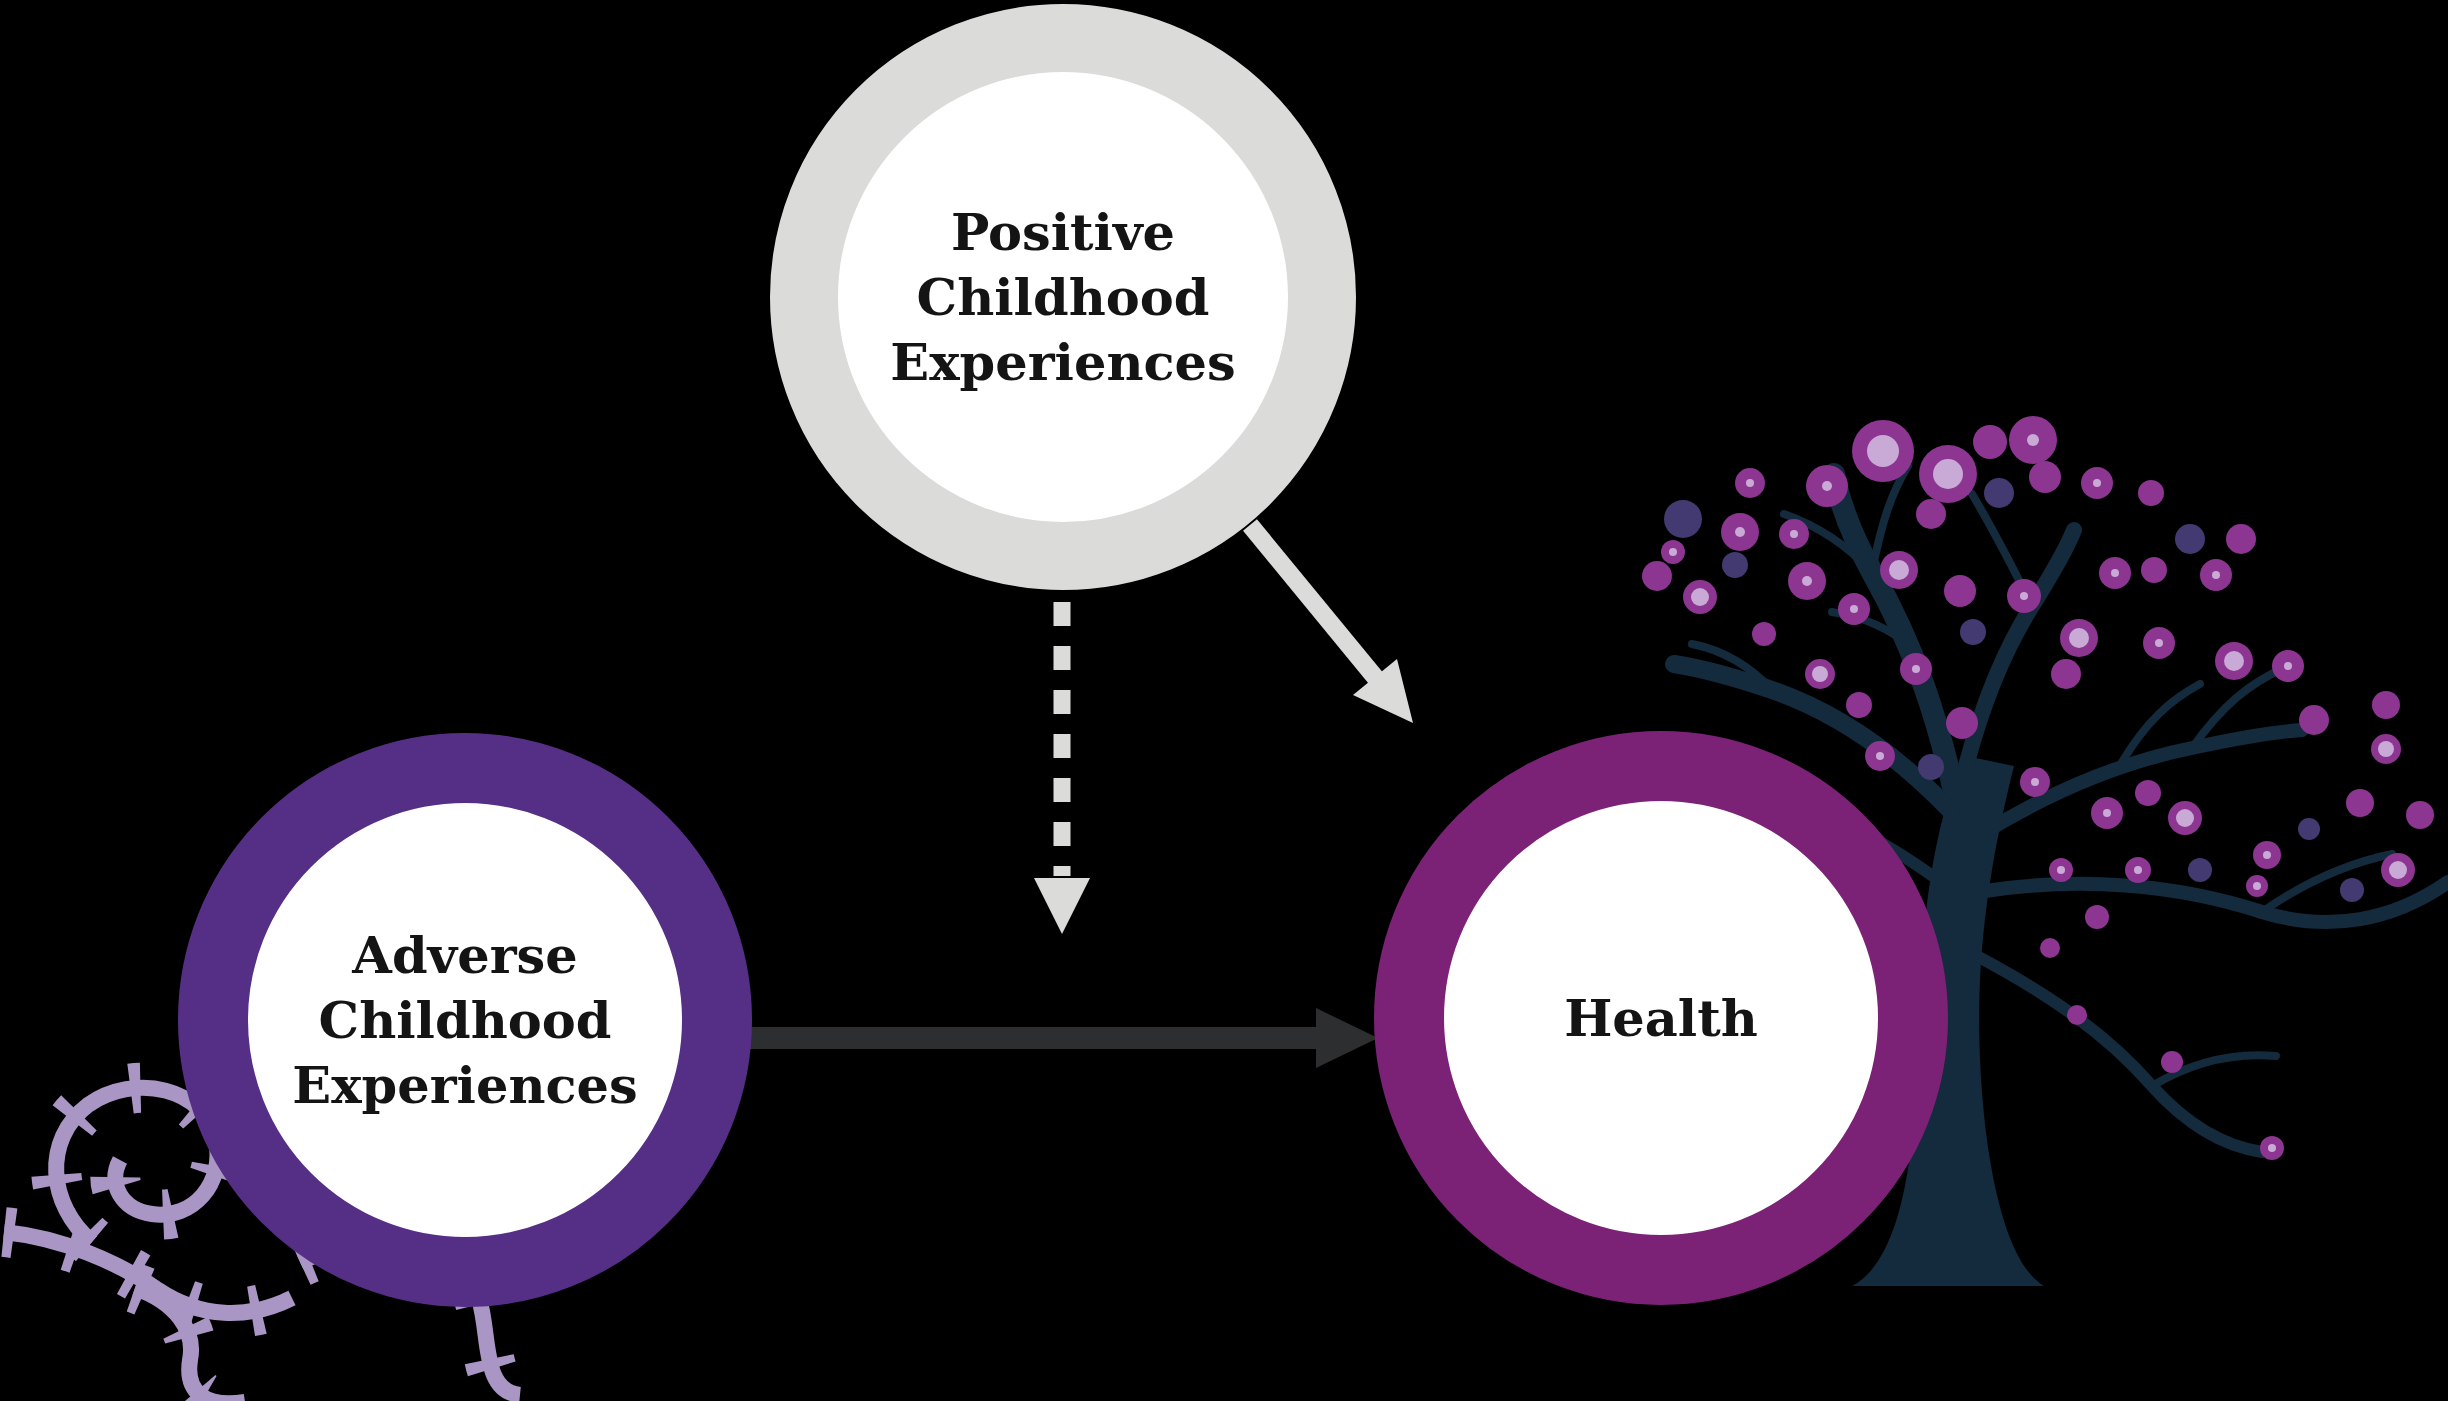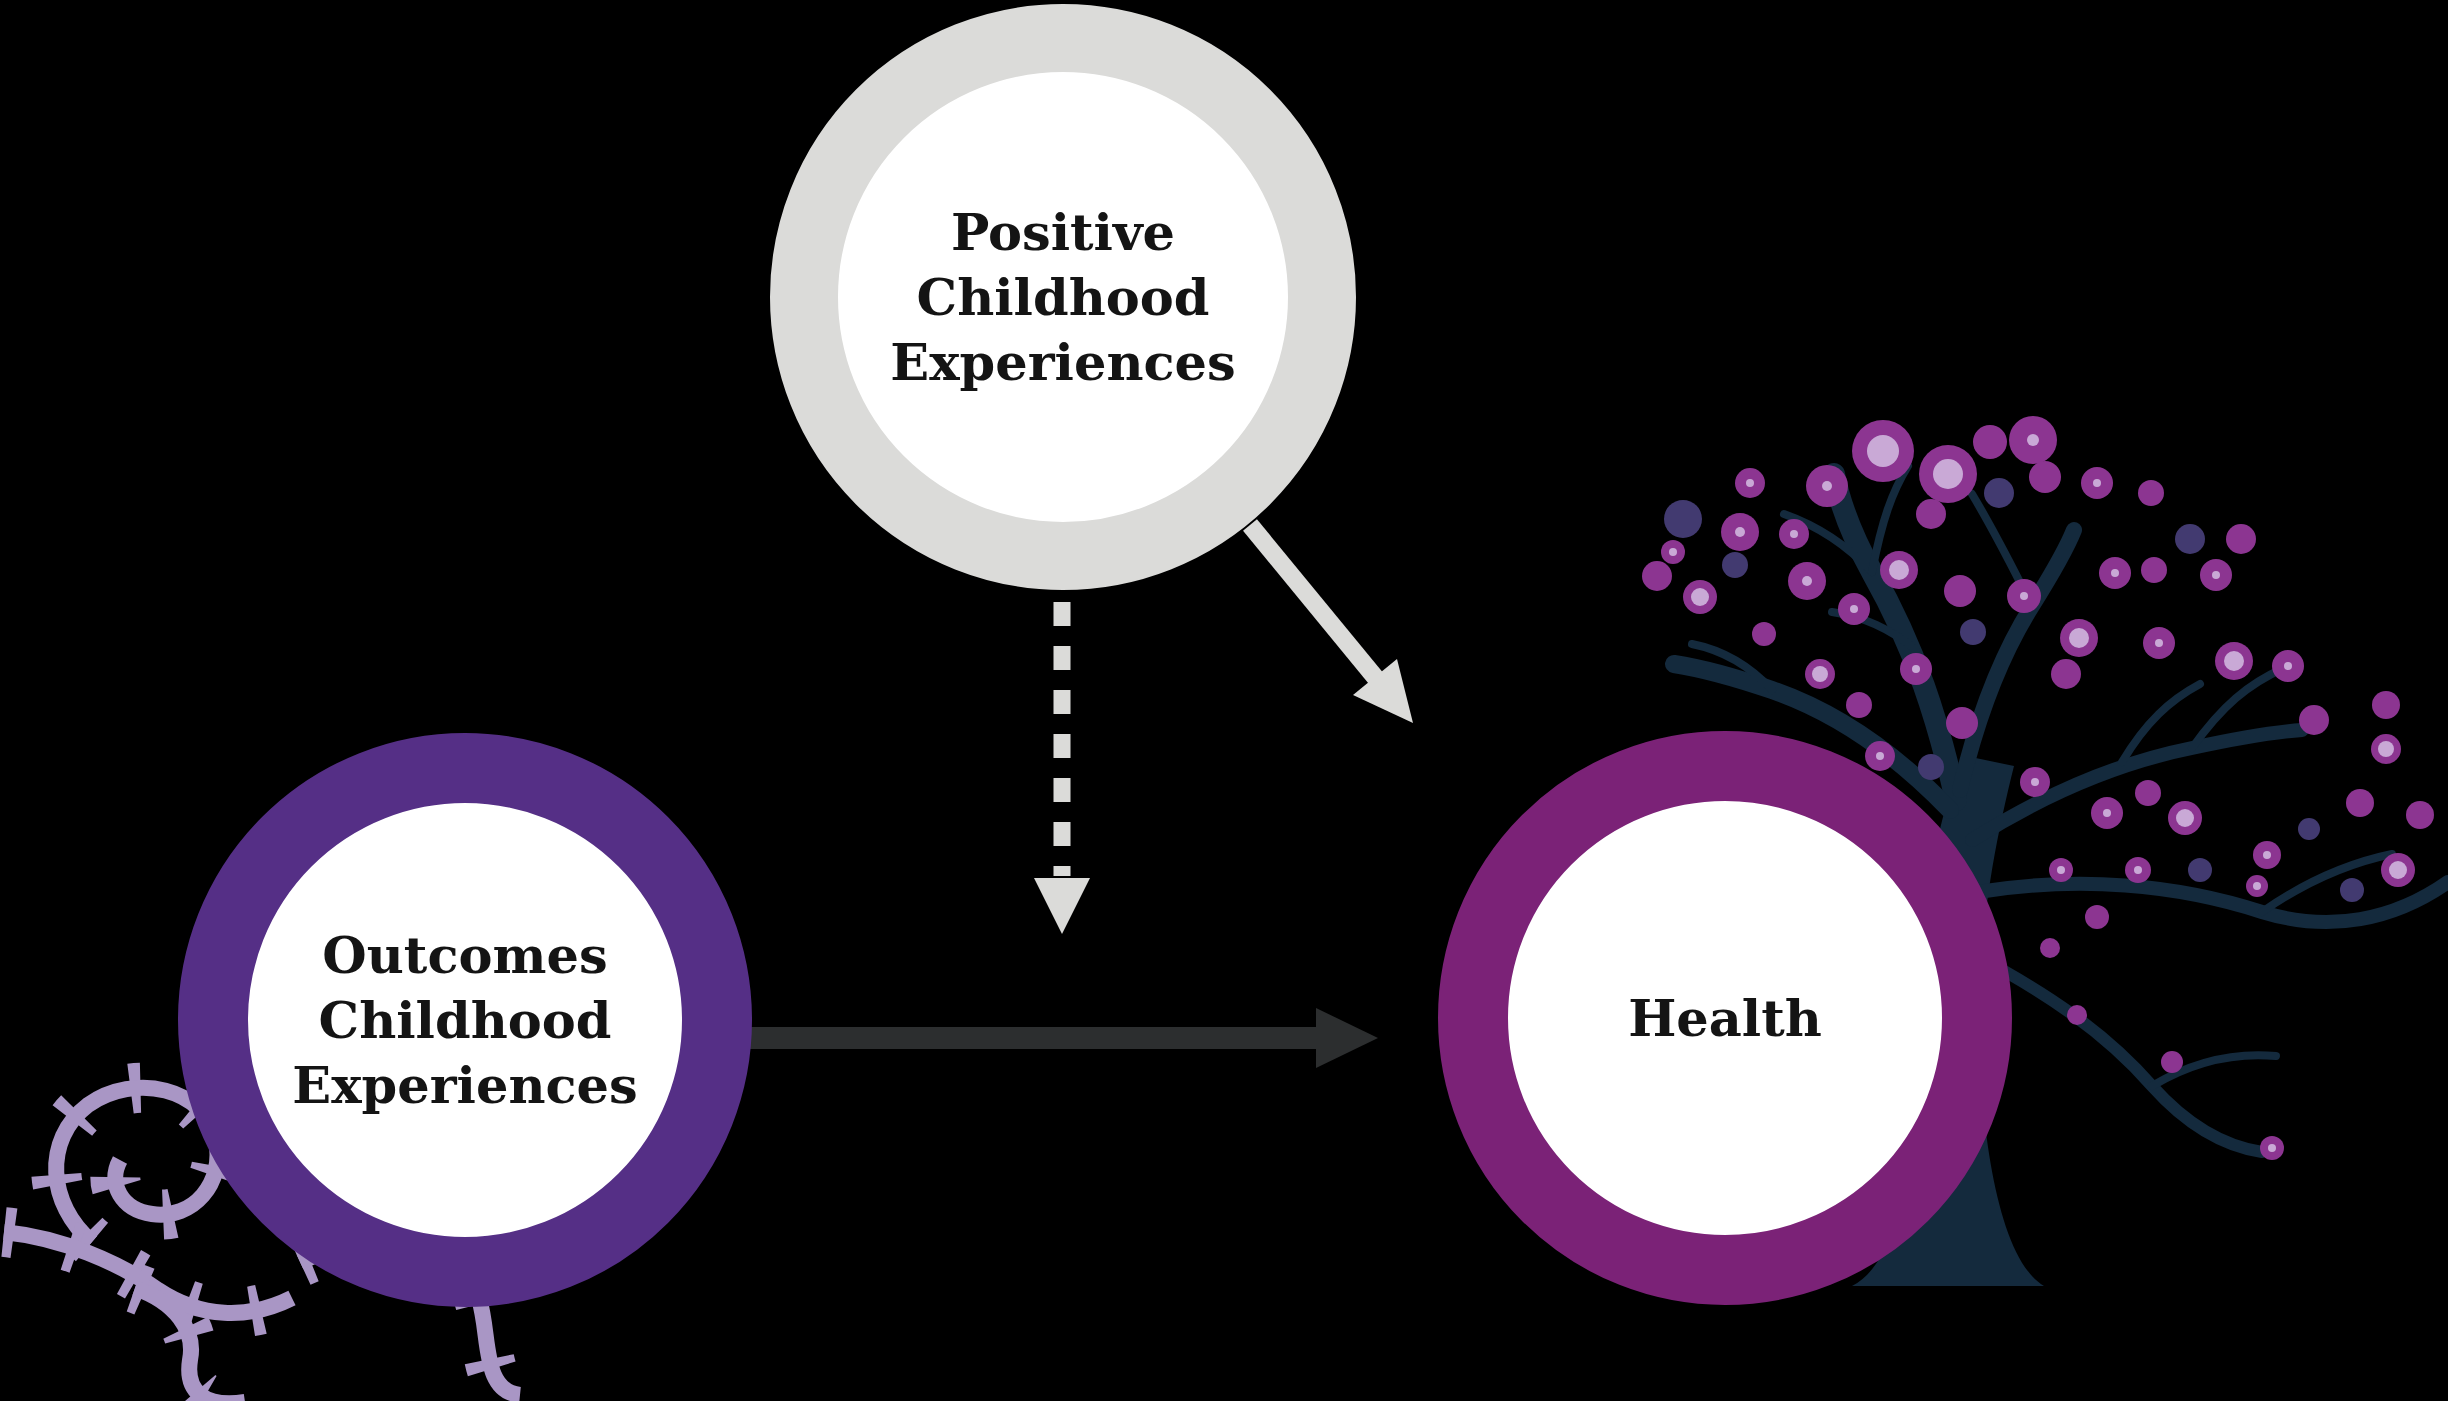--- a/index.html
+++ b/index.html
@@ -186,7 +186,7 @@
 
   <div class="node node-left" style="border-color: rgb(85, 47, 134);">
     <div>
-      <span>Outcomes</span>
+      <span>Adverse</span>
       <span>Childhood</span>
       <span>Experiences</span>
     </div>

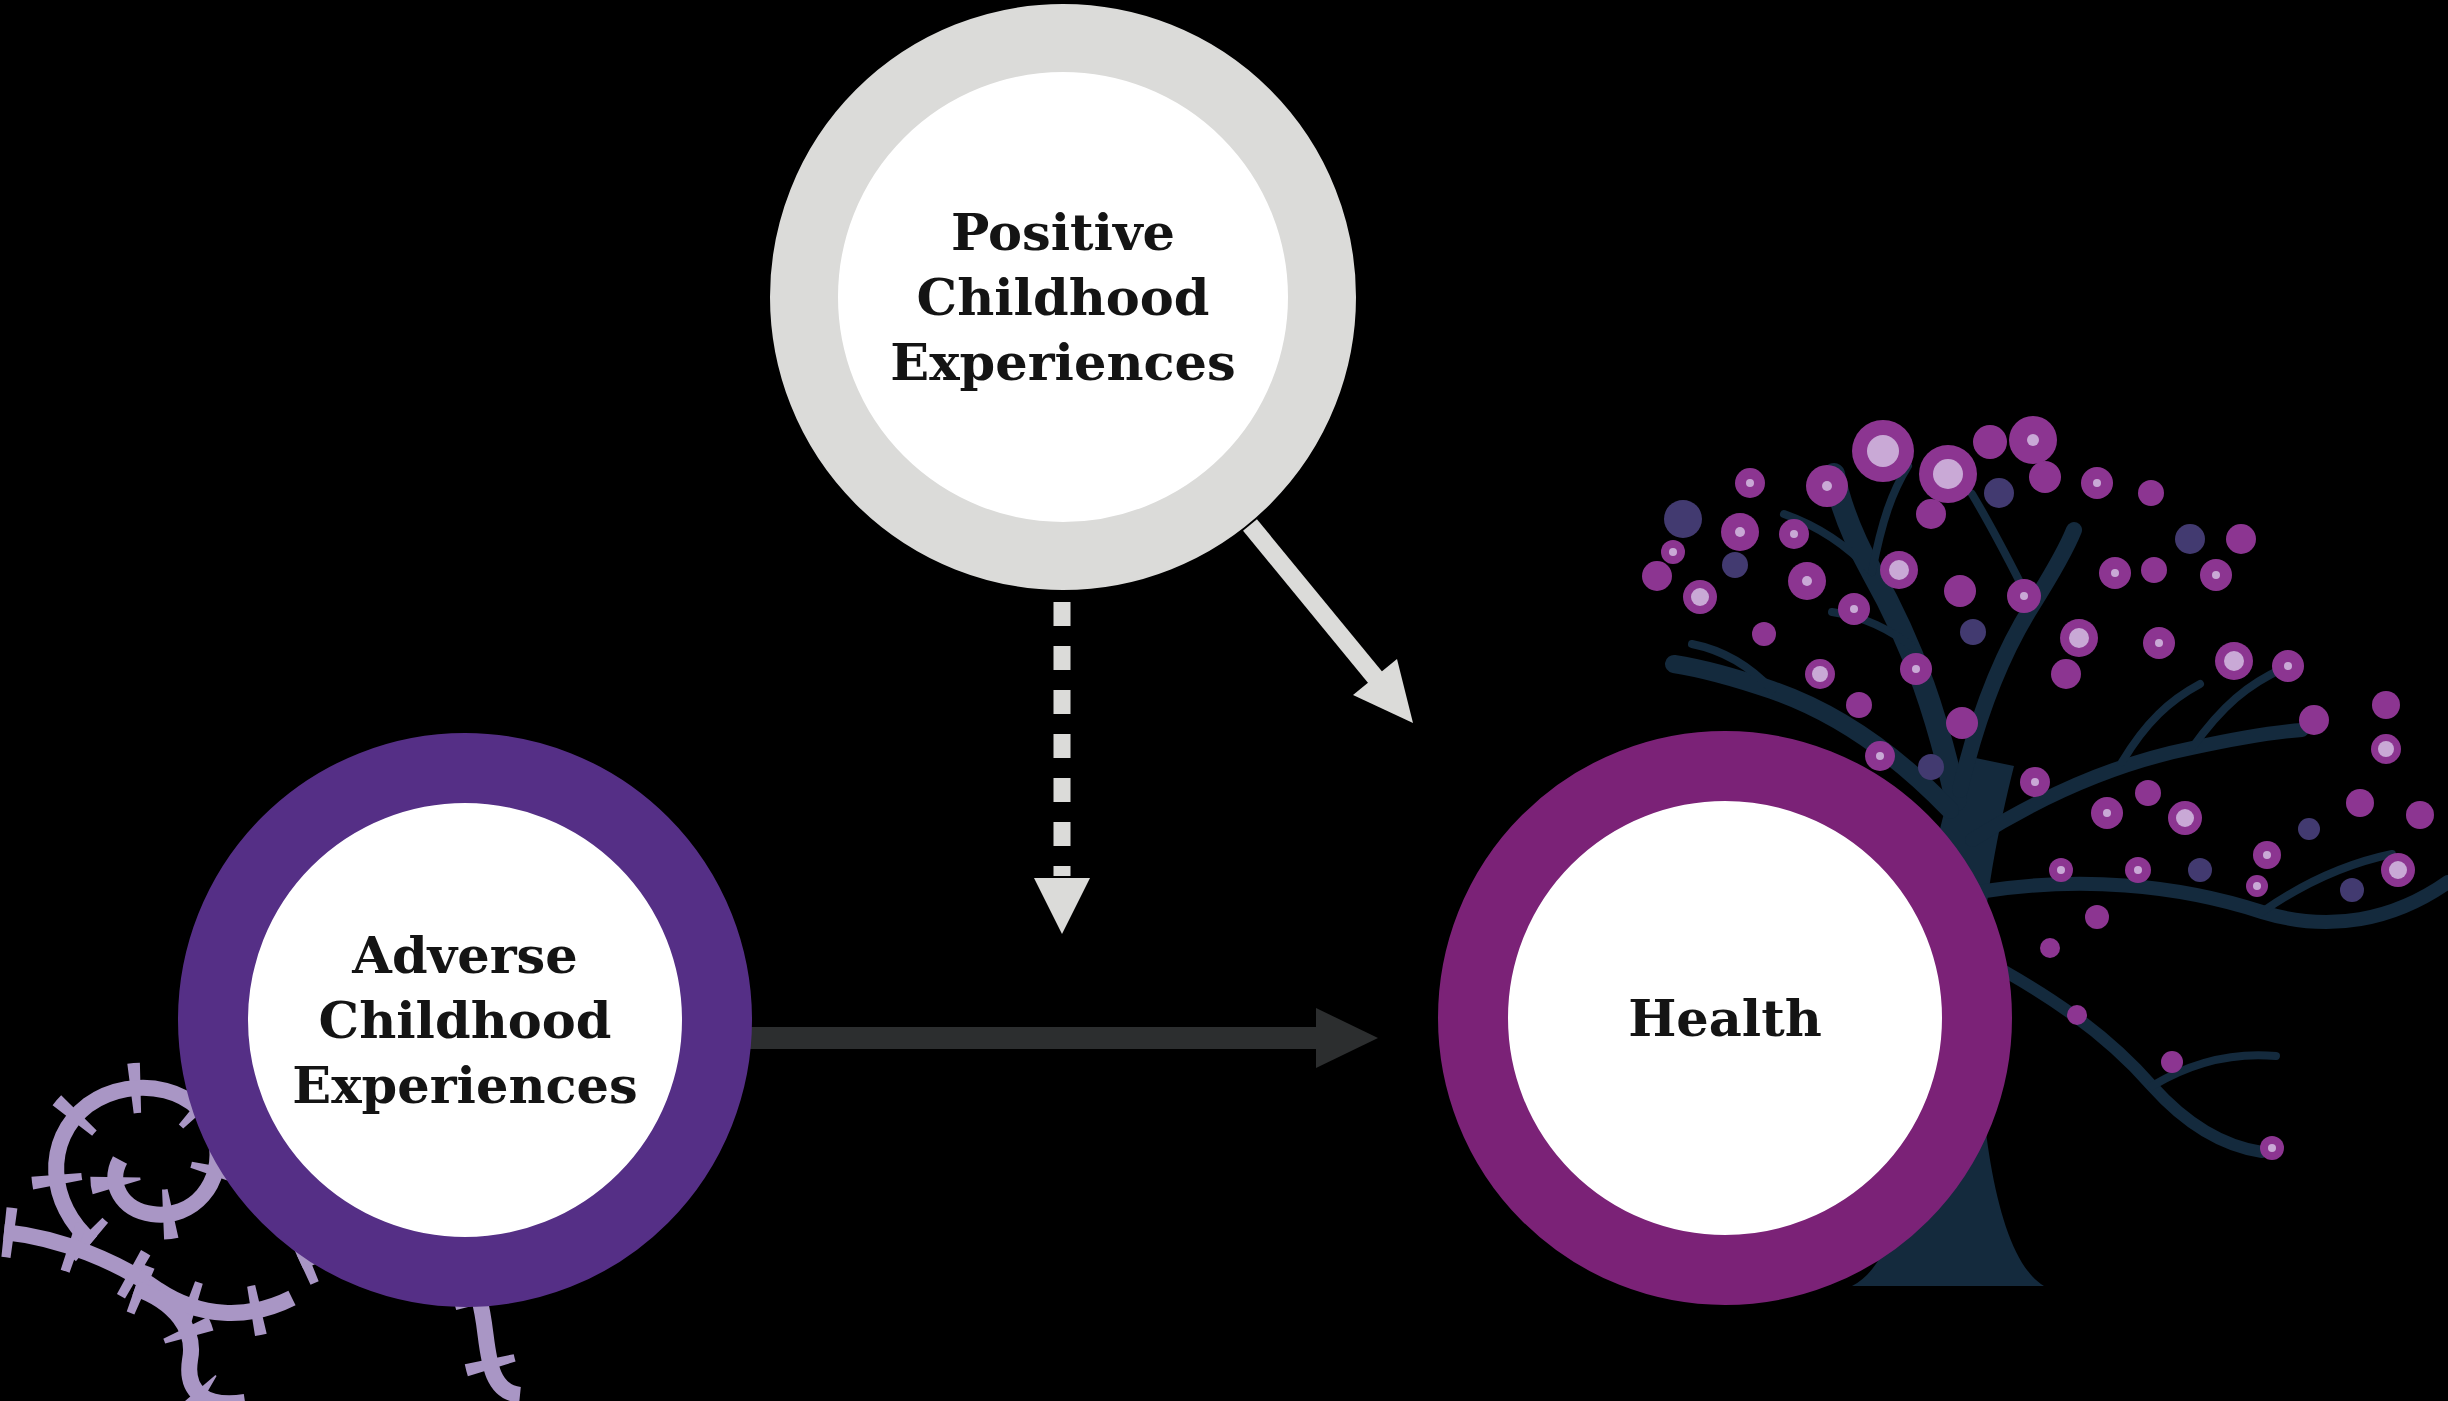--- a/index.html
+++ b/index.html
@@ -12,7 +12,7 @@
   .node span{display:block;}
   .node-top{left:770px;top:4px;width:450px;height:450px;border:68px solid #DBDBD9;}
   .node-left{left:178px;top:733px;width:434px;height:434px;border:70px solid #552F86;}
-  .node-right{left:1438px;top:731px;width:434px;height:434px;border:70px solid #7B2277;}
+  .node-right{left:1374px;top:731px;width:434px;height:434px;border:70px solid #7B2277;}
 </style>
 </head>
 <body>

